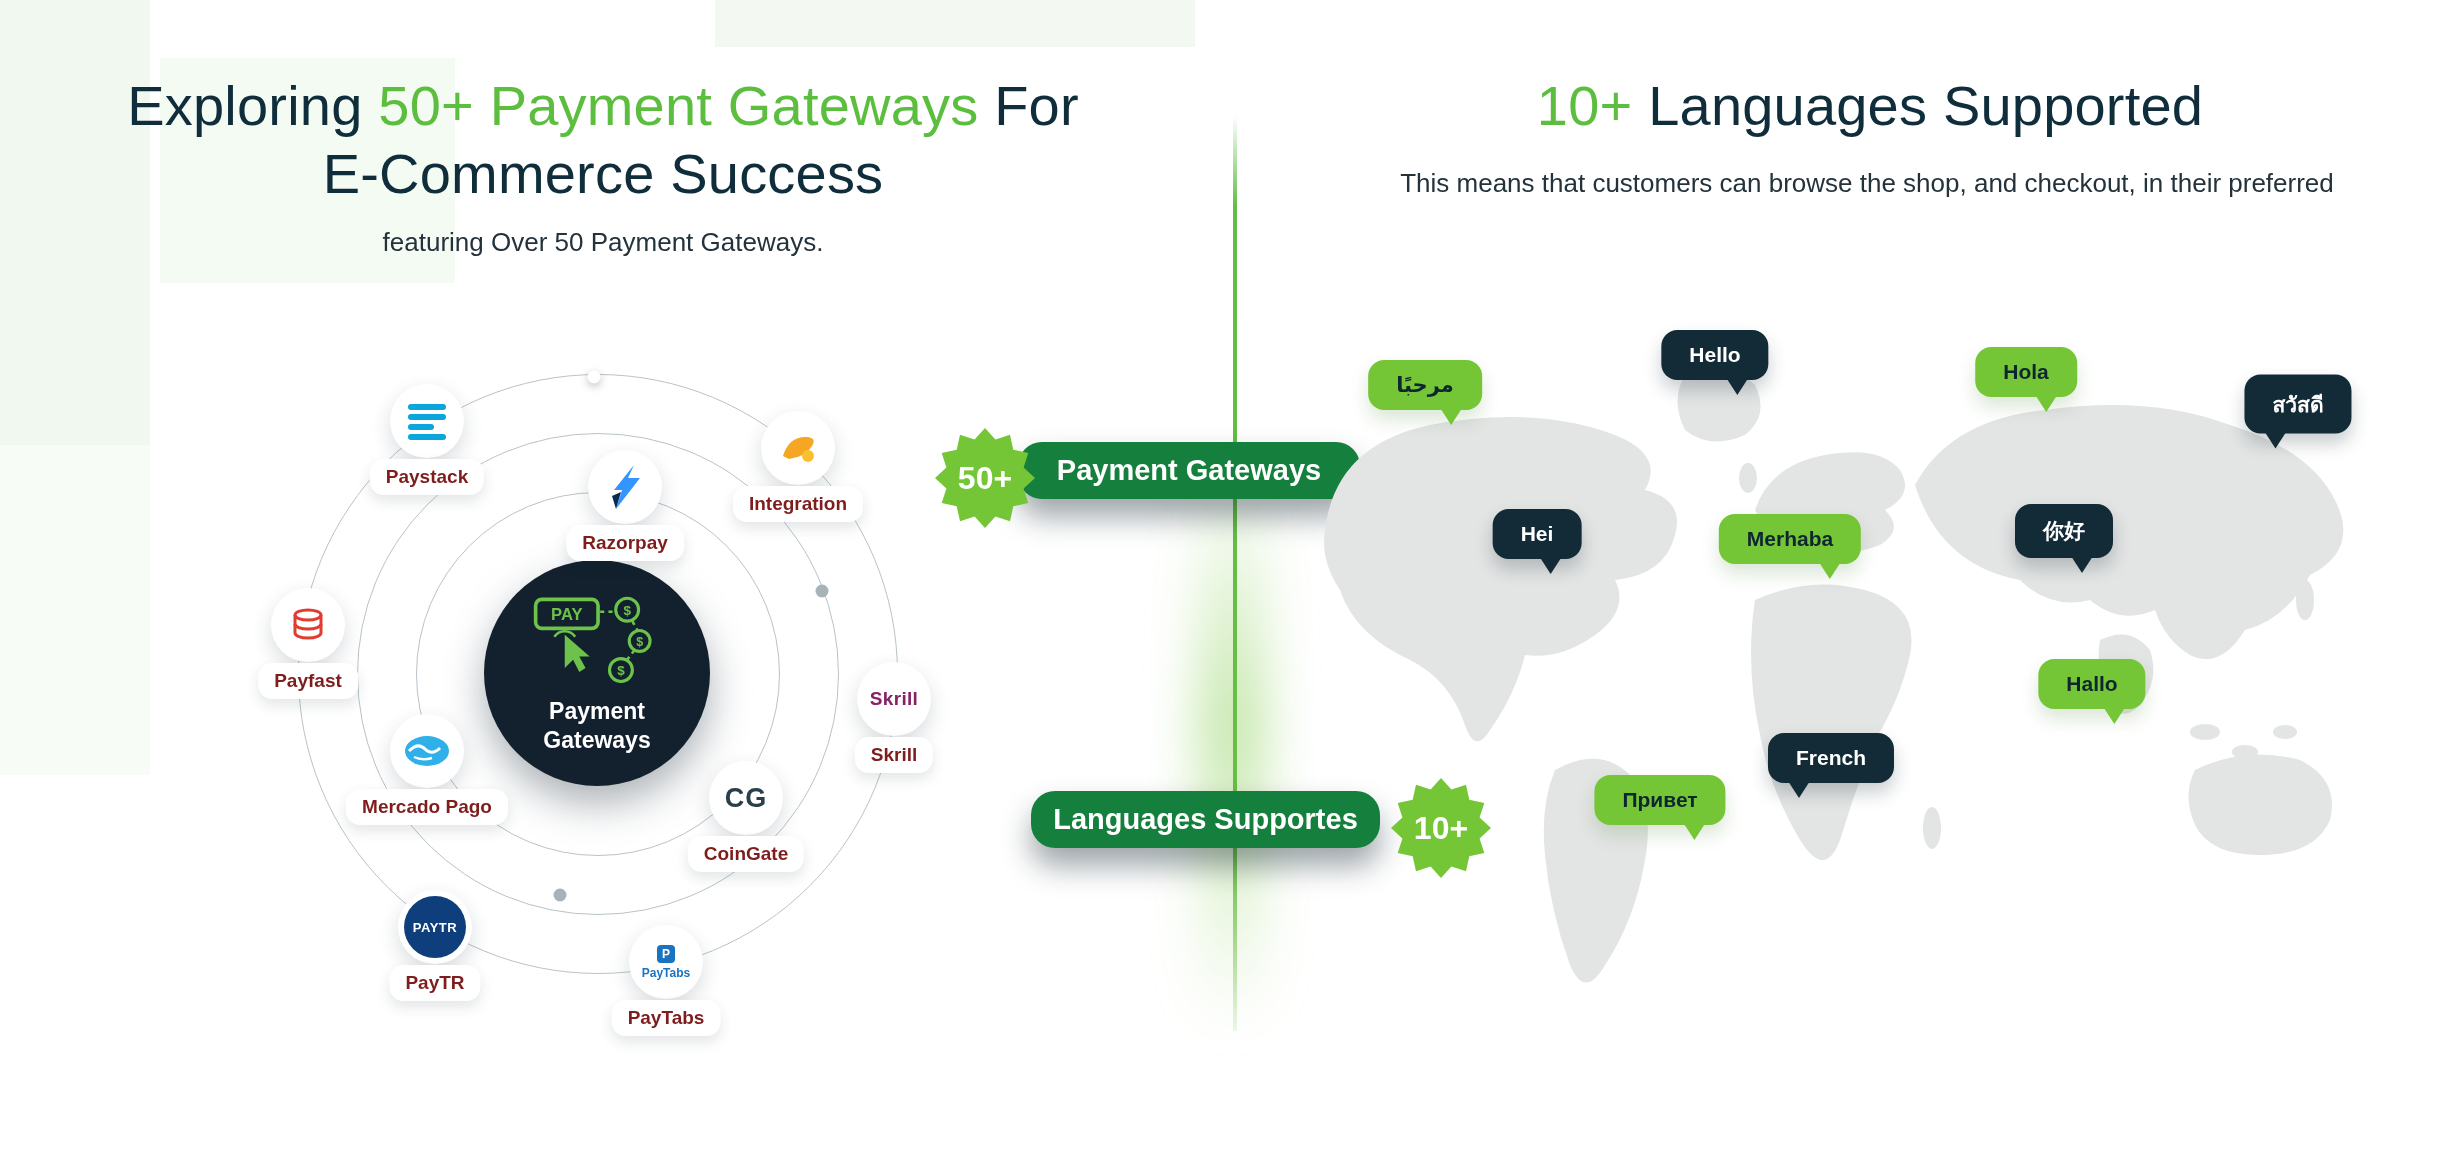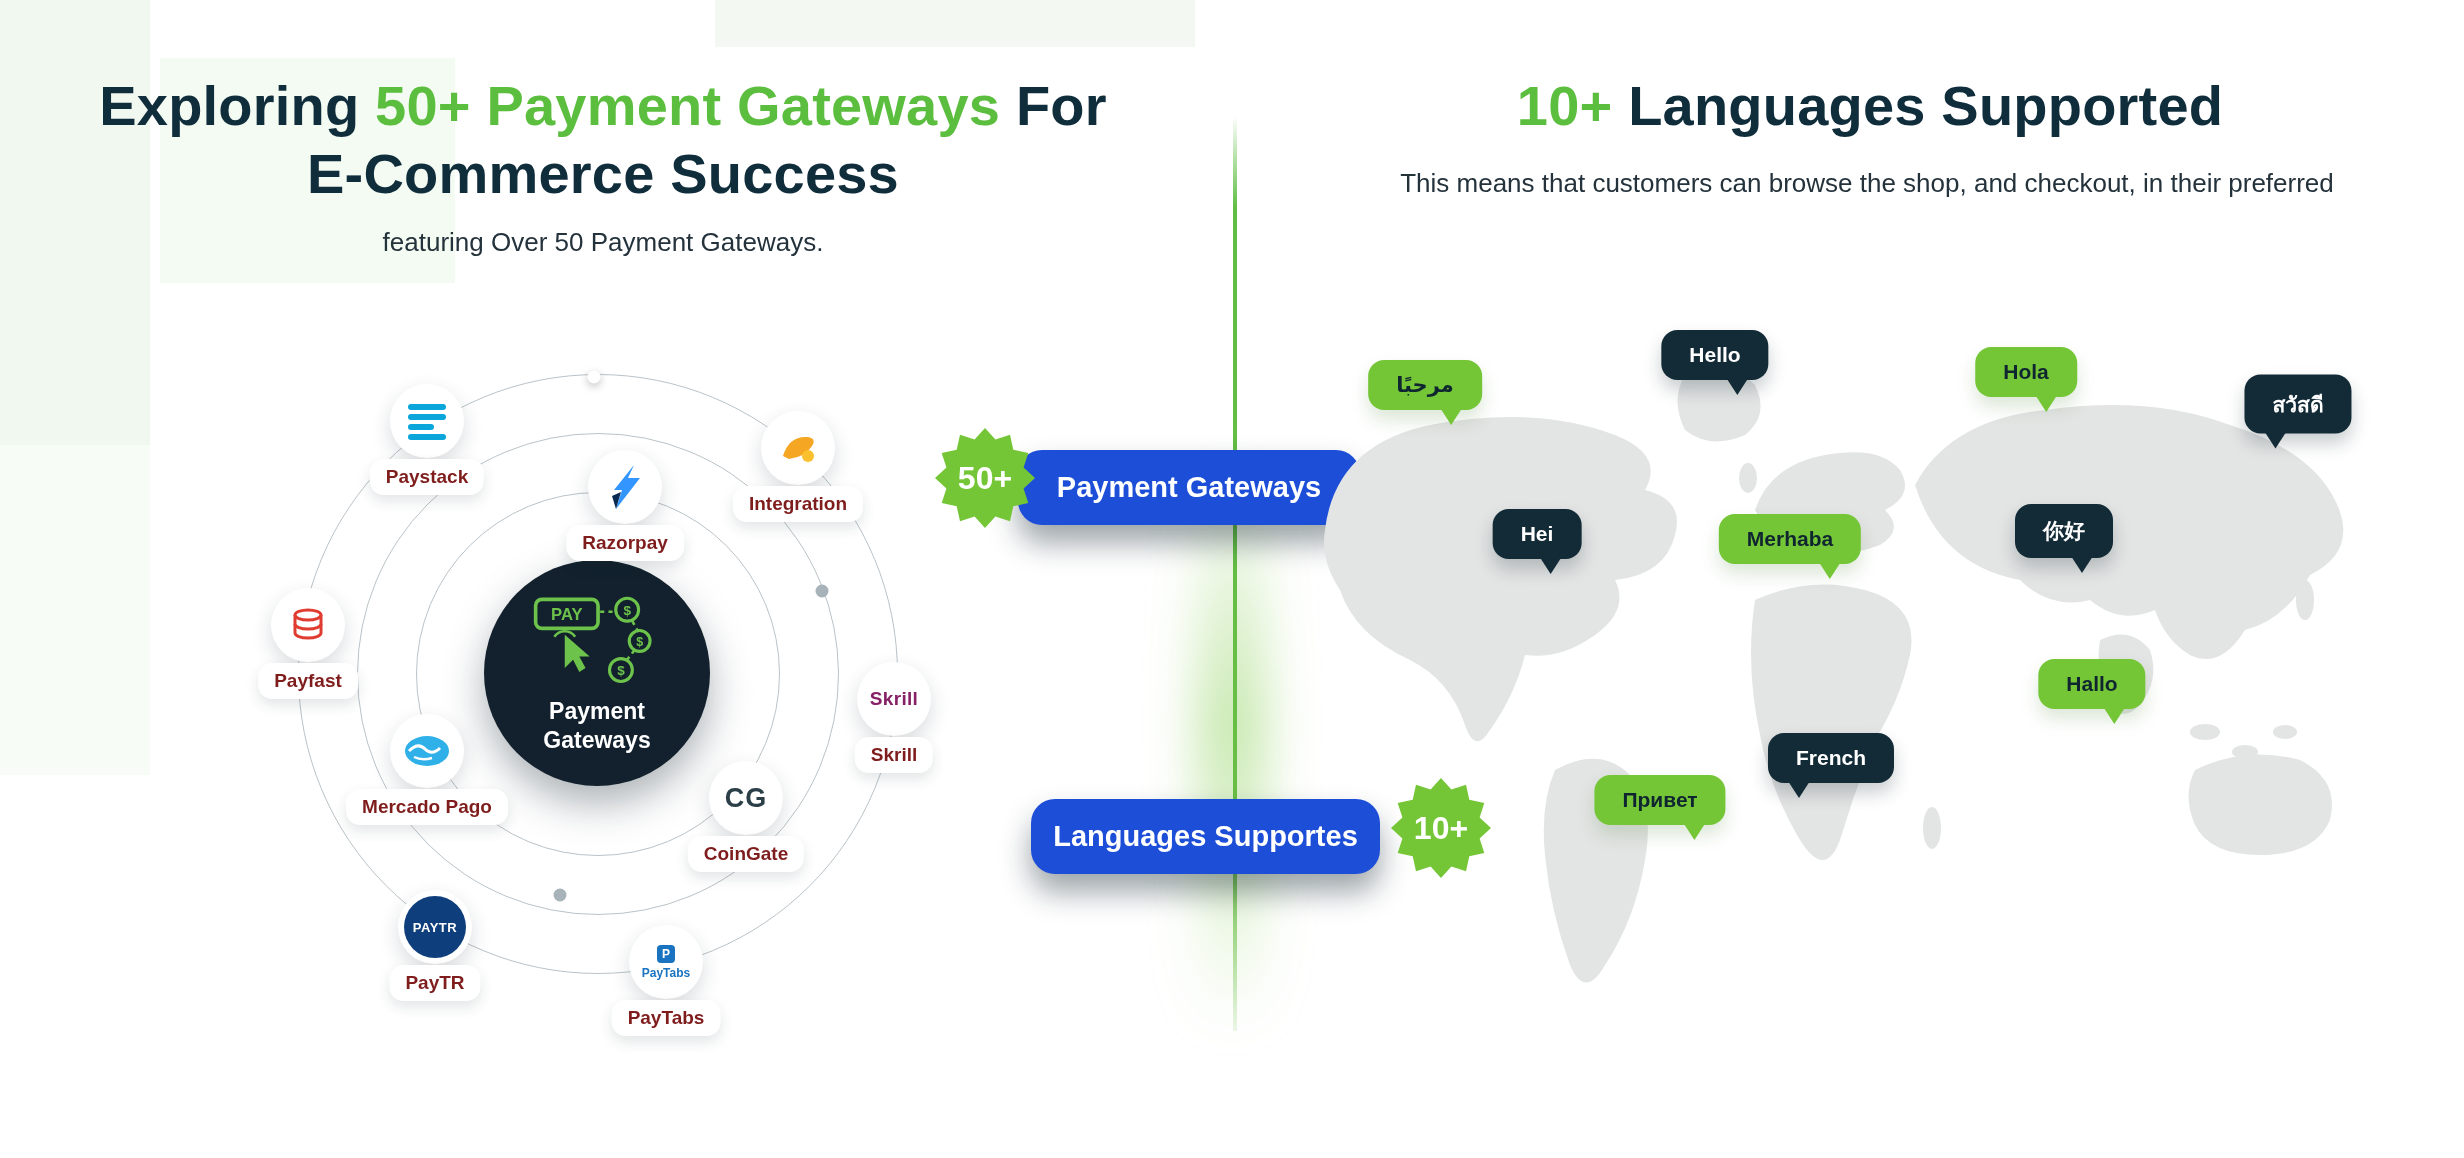--- a/index.html
+++ b/index.html
@@ -14,7 +14,7 @@
   .bg4{left:0;top:445px;width:150px;height:330px;background:#f6fbf4;opacity:.8;}
 
   
-  .h1{position:absolute;text-align:center;font-weight:bold;font-size:56px;line-height:1.22;color:#102d3c;letter-spacing:.2px;}
+  .h1{position:absolute;text-align:center;font-weight:normal;font-size:56px;line-height:1.22;color:#102d3c;letter-spacing:.2px;}
   .h1 .grn{color:#5cbe3e;}
   .h1-left{left:28px;top:72px;width:1150px;}
   .h1-right{left:1320px;top:72px;width:1100px;}

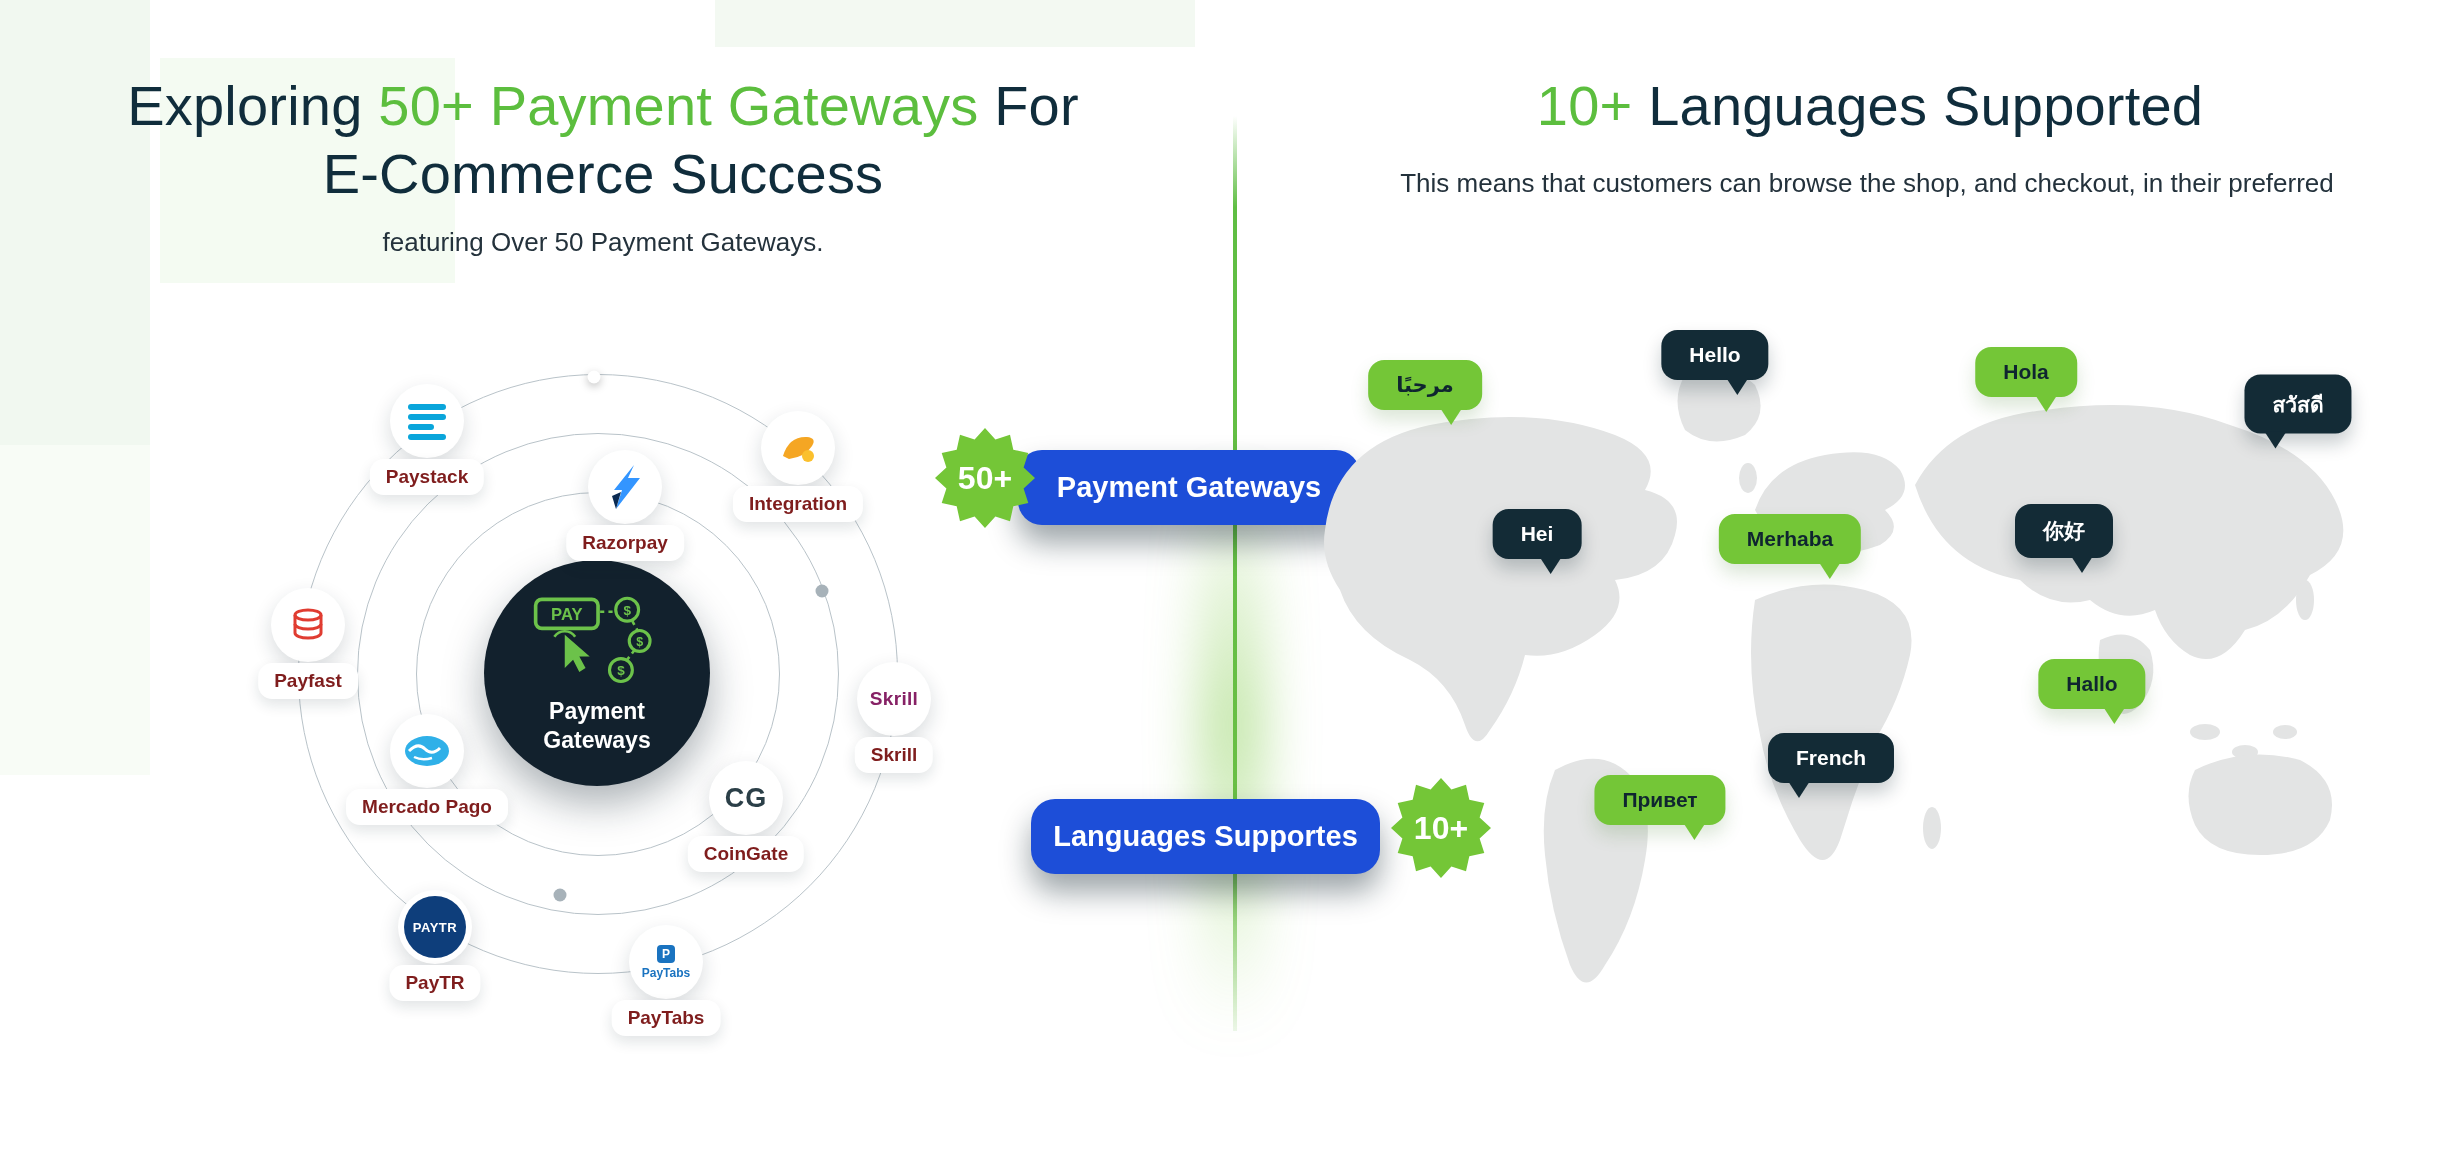--- a/index.html
+++ b/index.html
@@ -54,8 +54,8 @@
   .divider-glow{position:absolute;left:1200px;top:470px;width:64px;height:560px;
     background:linear-gradient(180deg,rgba(116,198,55,0) 0%,rgba(116,198,55,.45) 45%,rgba(116,198,55,0) 100%);
     filter:blur(26px);}
-  .pill{position:absolute;height:75px;background:#1d4ed8;border-radius:24px;display:flex;align-items:center;justify-content:center;
-    color:#ffffff;font-weight:bold;font-size:29px;box-shadow:0 18px 30px rgba(10,30,40,.40);margin-top:8px;}
+  .pill{position:absolute;height:57px;background:#15803d;border-radius:24px;display:flex;align-items:center;justify-content:center;
+    color:#ffffff;font-weight:bold;font-size:29px;box-shadow:0 18px 30px rgba(10,30,40,.40);}
   .pill-payments{left:1018px;top:442px;width:342px;}
   .pill-langs{left:1031px;top:791px;width:349px;}
   .starburst{position:absolute;width:100px;height:100px;background:#74c637;display:flex;align-items:center;justify-content:center;

